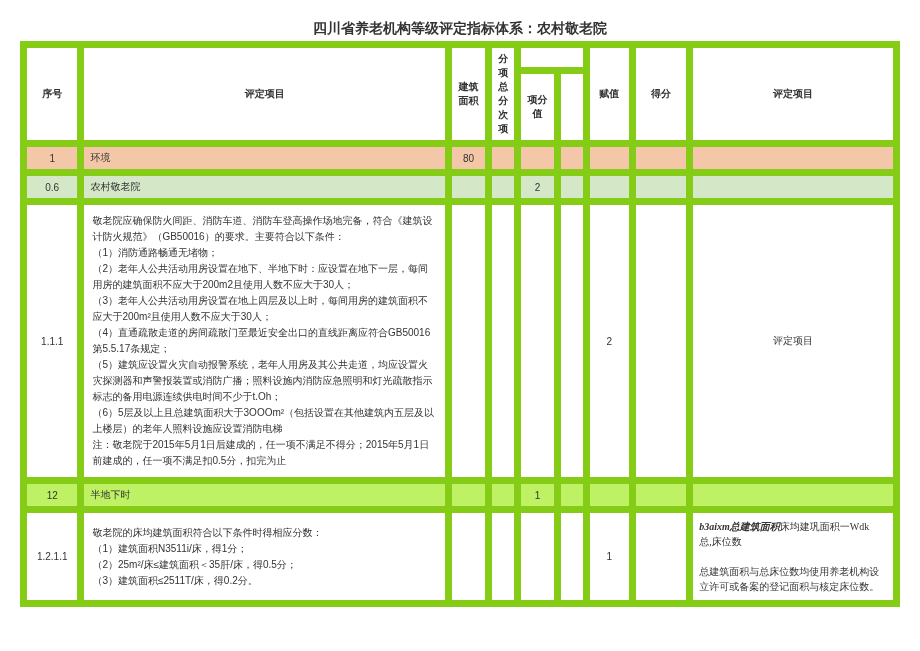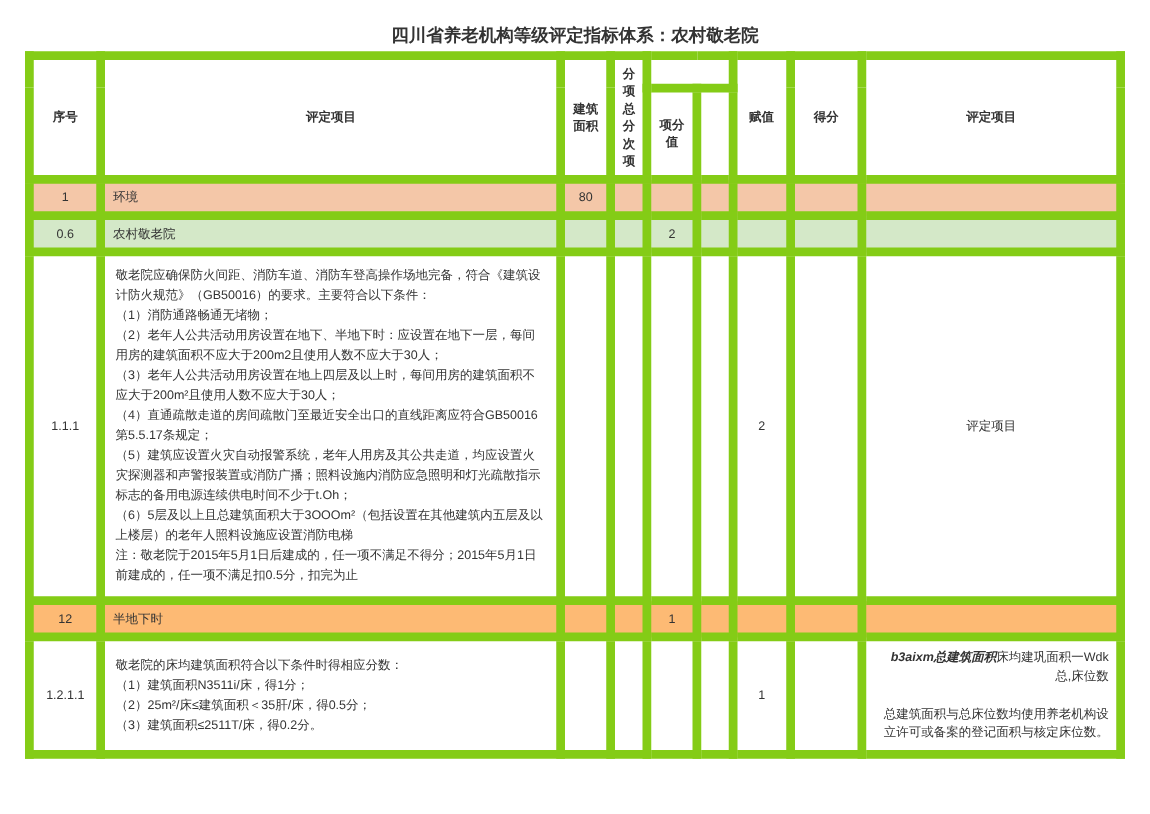--- a/index.html
+++ b/index.html
@@ -47,7 +47,7 @@
       background: #d4e8c8;
     }
     .row-yellow td {
-      background: #fdba74;
+      background: #bef264;
     }
     .left-align {
       text-align: left;

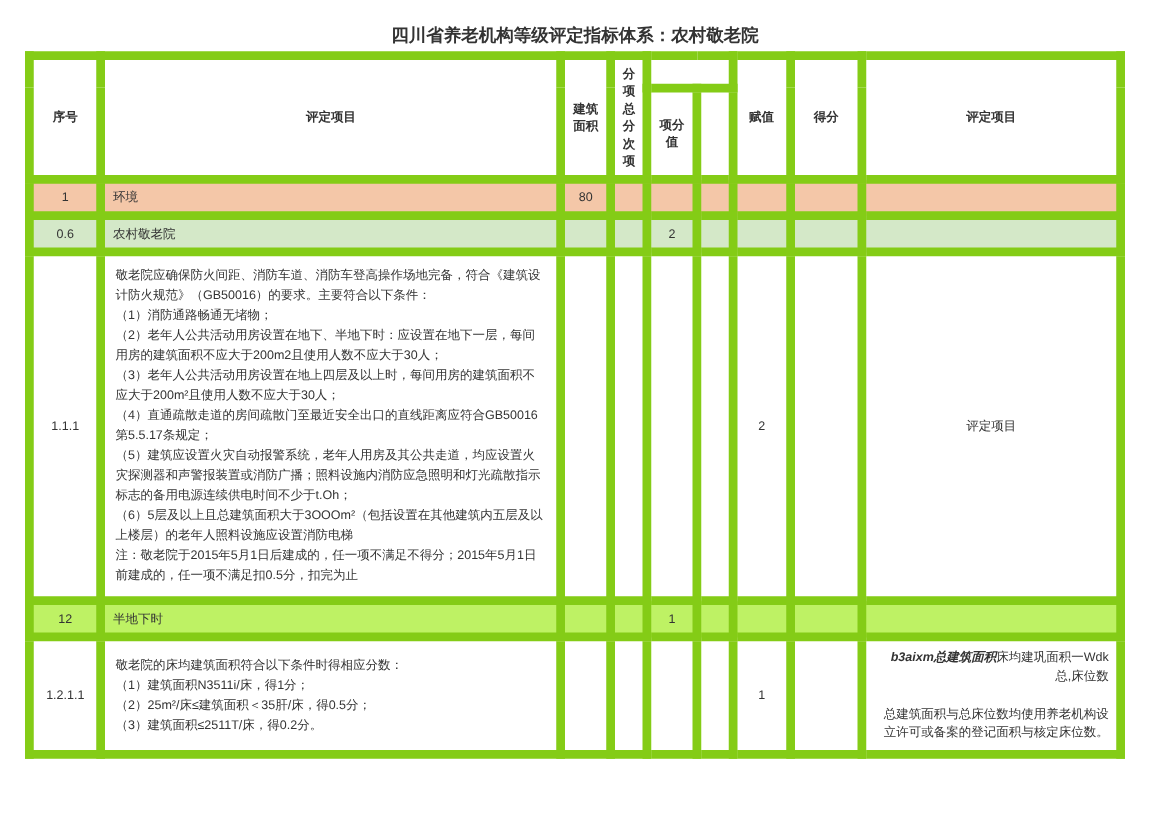--- a/index.html
+++ b/index.html
@@ -58,9 +58,10 @@
       padding: 8px;
     }
     .op-text {
-      text-align: right;
+      text-align: left;
       line-height: 1.5;
       padding: 6px;
+      font-family: Liberation Serif, serif;
     }
     .bold-italic {
       font-weight: bold;

